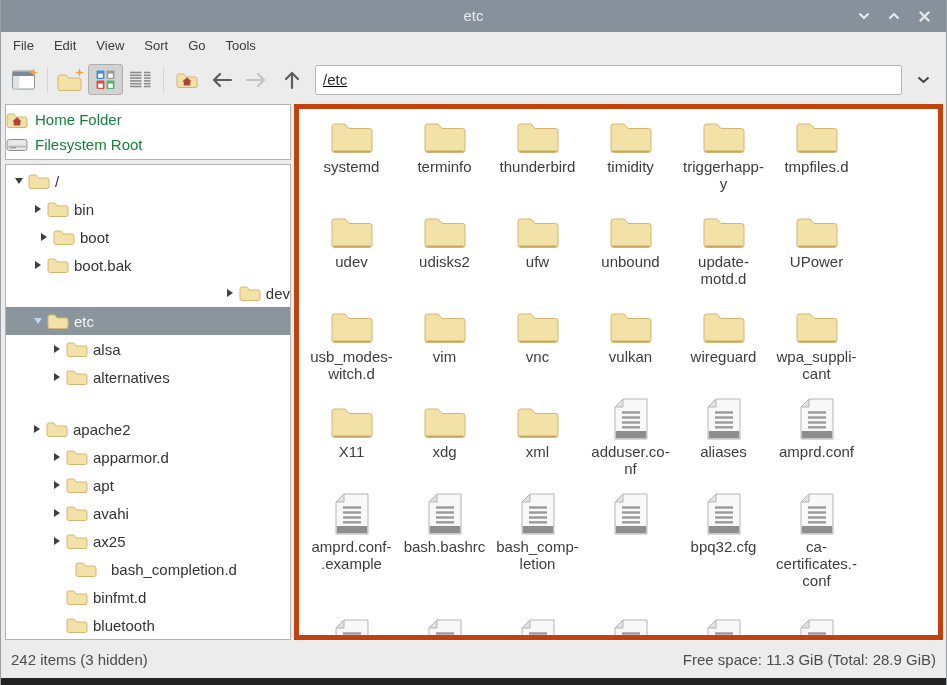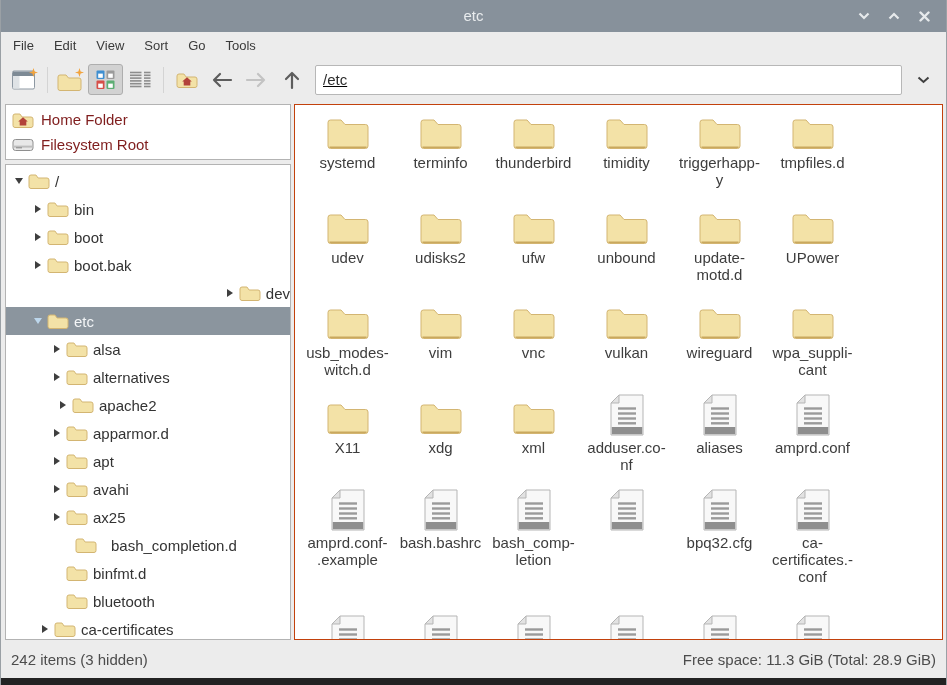--- a/index.html
+++ b/index.html
@@ -35,8 +35,8 @@
     display:flex; padding:4px 3px 0 4px; gap:3px; background:#ececec; }
   .sidebar { width:286px; flex:none; display:flex; flex-direction:column; gap:4px; }
   .places-box { background:#ffffff; border:1px solid #b3b3b3; padding:2px 0; }
-  .place-row { height:25px; display:flex; align-items:center; padding-left:6px;
-    font-size:15px; color:#7f1d1d; }
+  .place-row { height:25px; display:flex; align-items:center; 
+    font-size:15px; color:#15803d; }
   .place-row .p-icon { width:22px; height:18px; margin-right:7px; flex:none; display:flex; align-items:center; }
   .tree-box { flex:1; background:#ffffff; border:1px solid #b3b3b3; overflow:hidden; padding-top:2px; }
   .tree-row { height:28px; display:flex; align-items:center; font-size:15px; color:#333333; }

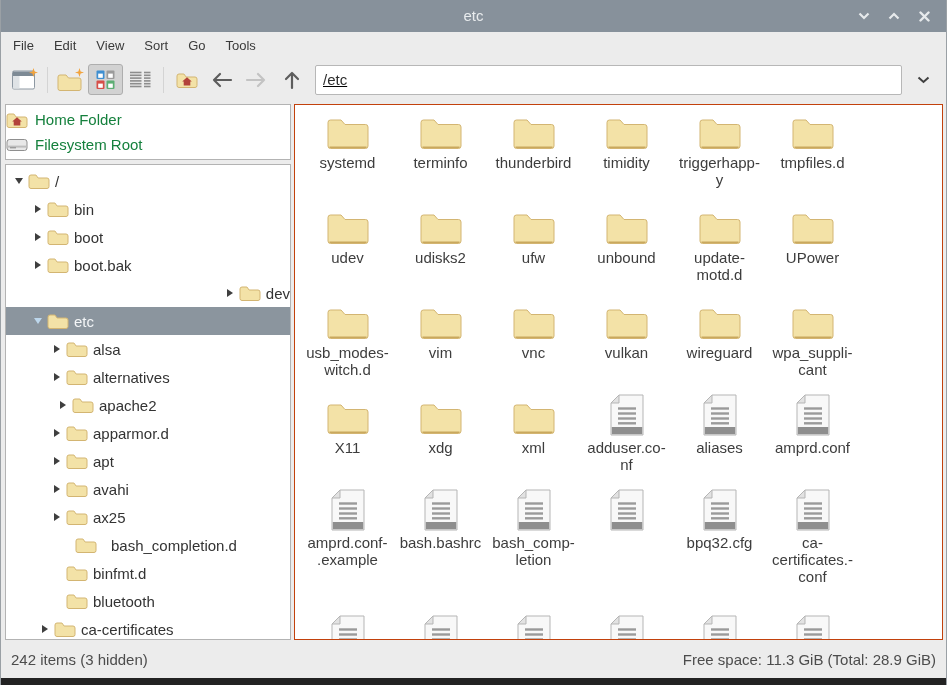--- a/index.html
+++ b/index.html
@@ -50,7 +50,7 @@
   .mini-folder { width:22px; height:18px; margin-right:5px; flex:none; display:flex; align-items:center; }
   .tree-label { white-space:nowrap; }
   
-  .main-panel { flex:1; background:#ffffff; border:1px solid #c2410c; overflow:hidden; position:relative; }
+  .main-panel { flex:1; background:#ffffff; border:5px solid #c2410c; overflow:hidden; position:relative; }
   .grid { display:grid; grid-template-columns:repeat(6,93px); padding:4px 0 0 6px; justify-content:start; }
   .cell { width:93px; display:flex; flex-direction:column; align-items:center;
     padding-top:4px; margin-bottom:16px; }

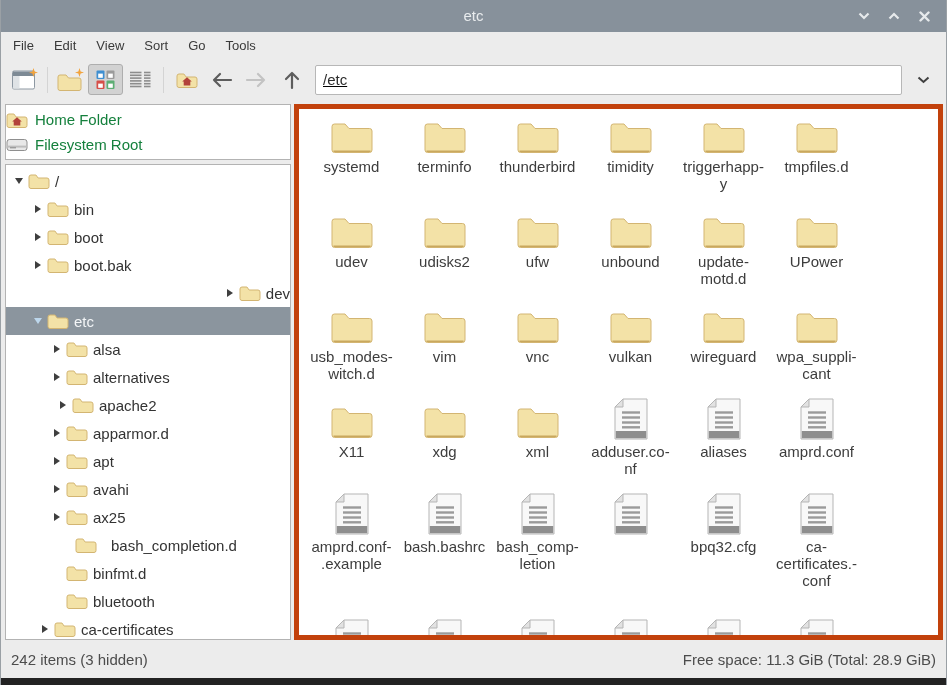--- a/index.html
+++ b/index.html
@@ -245,7 +245,7 @@
             </span>
             <span class="tree-label">bin</span>
           </div>
-          <div class="tree-row" style="padding-left: 23px;">
+          <div class="tree-row" style="padding-left: 29px;">
             <span class="expander collapsed"></span>
             <span class="mini-folder">
               <svg width="22" height="18" viewBox="0 0 22 18">

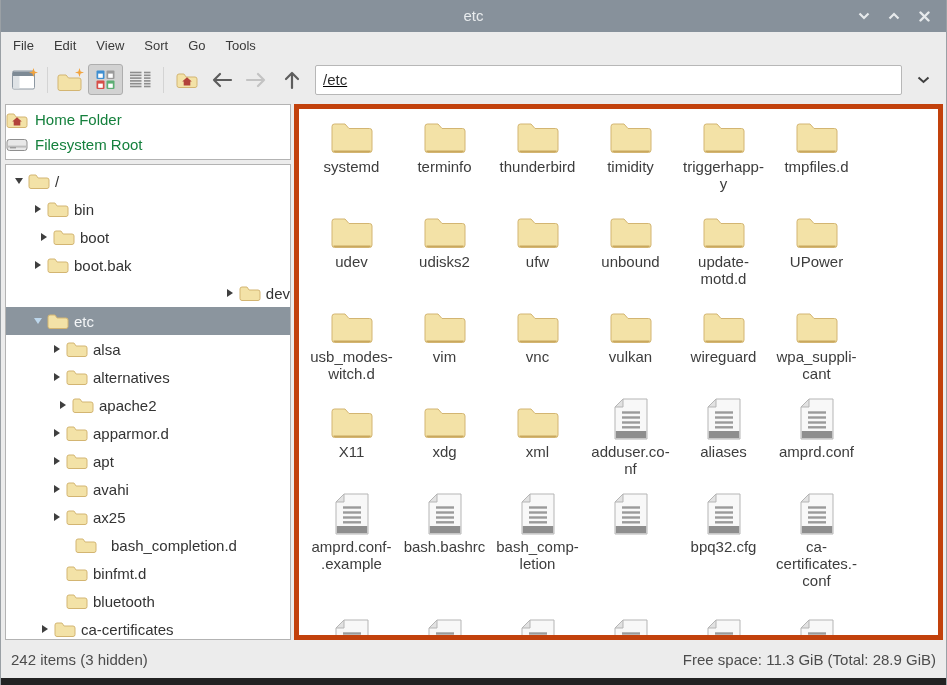--- a/index.html
+++ b/index.html
@@ -299,7 +299,7 @@
             </span>
             <span class="tree-label">alternatives</span>
           </div>
-          <div class="tree-row" style="padding-left: 48px;">
+          <div class="tree-row" style="padding-left: 22px; margin-top: 24px;">
             <span class="expander collapsed"></span>
             <span class="mini-folder">
               <svg width="22" height="18" viewBox="0 0 22 18">

